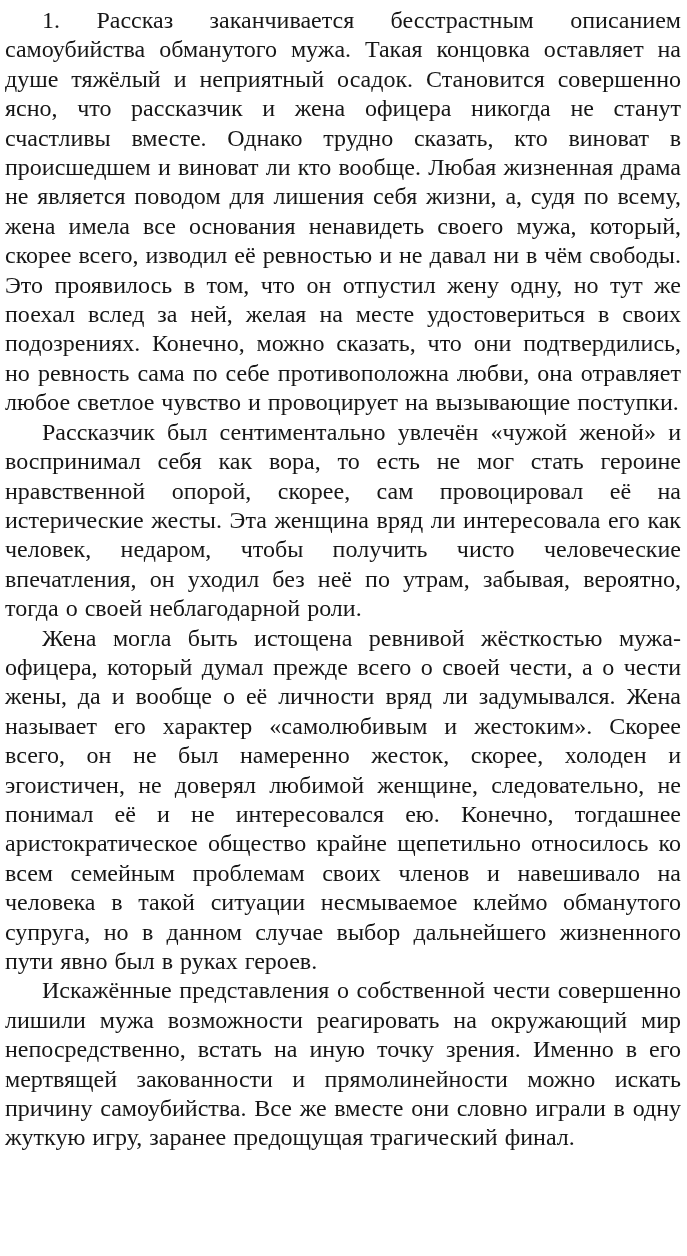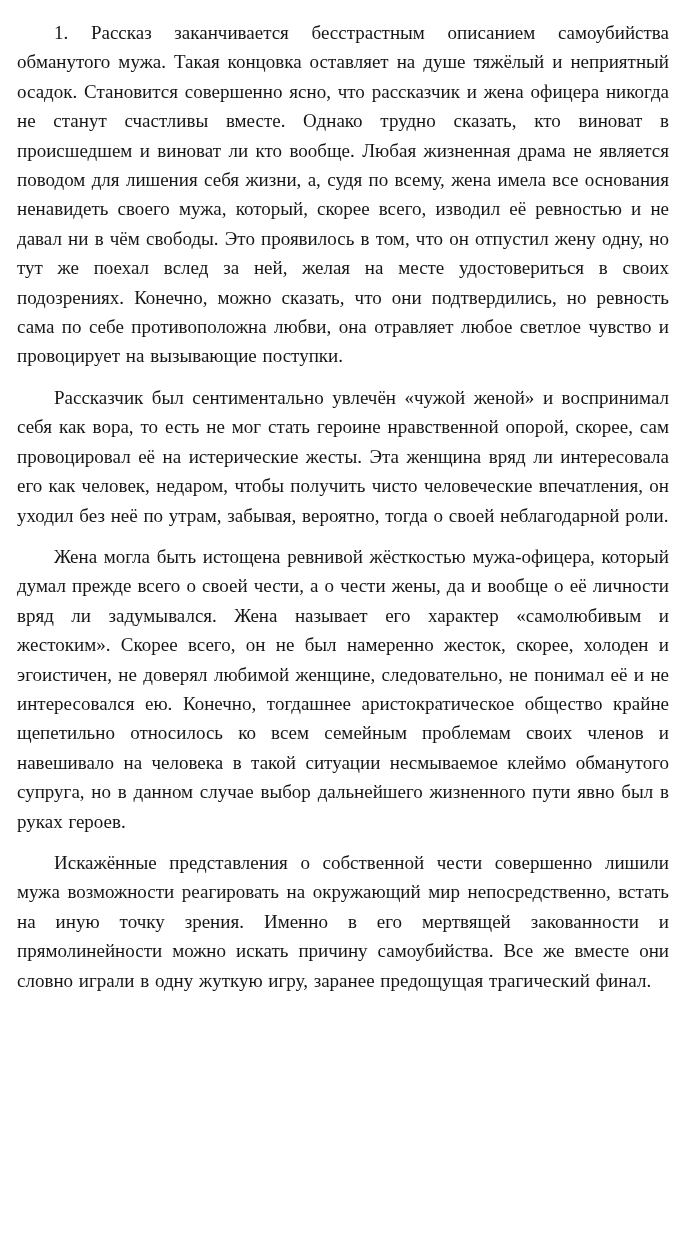--- a/index.html
+++ b/index.html
@@ -22,8 +22,8 @@
     color: #161616;
   }
   .page p {
-    margin: 12px;
-    font-size: 19px;
+    margin: 0;
+    font-size: 24px;
     line-height: 29.4px;
     text-align: justify;
     text-indent: 37px;

